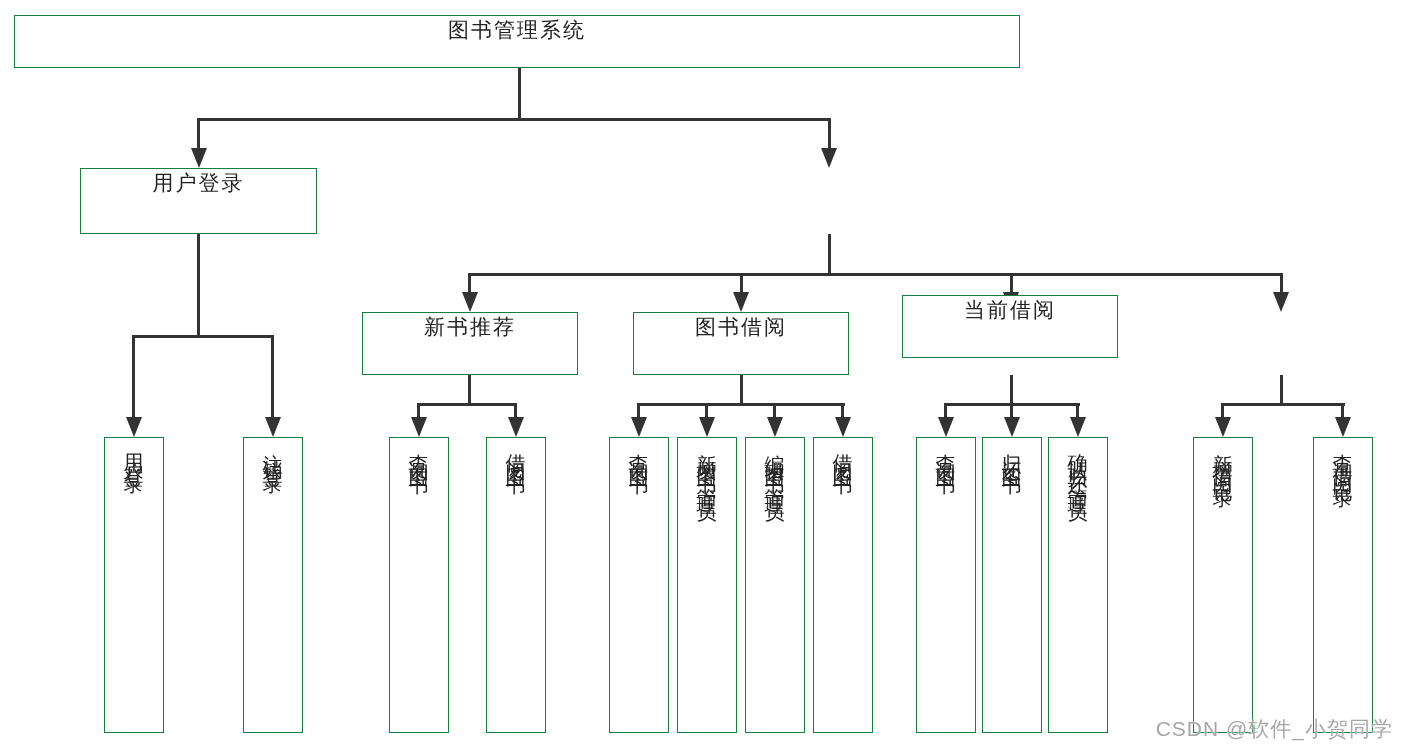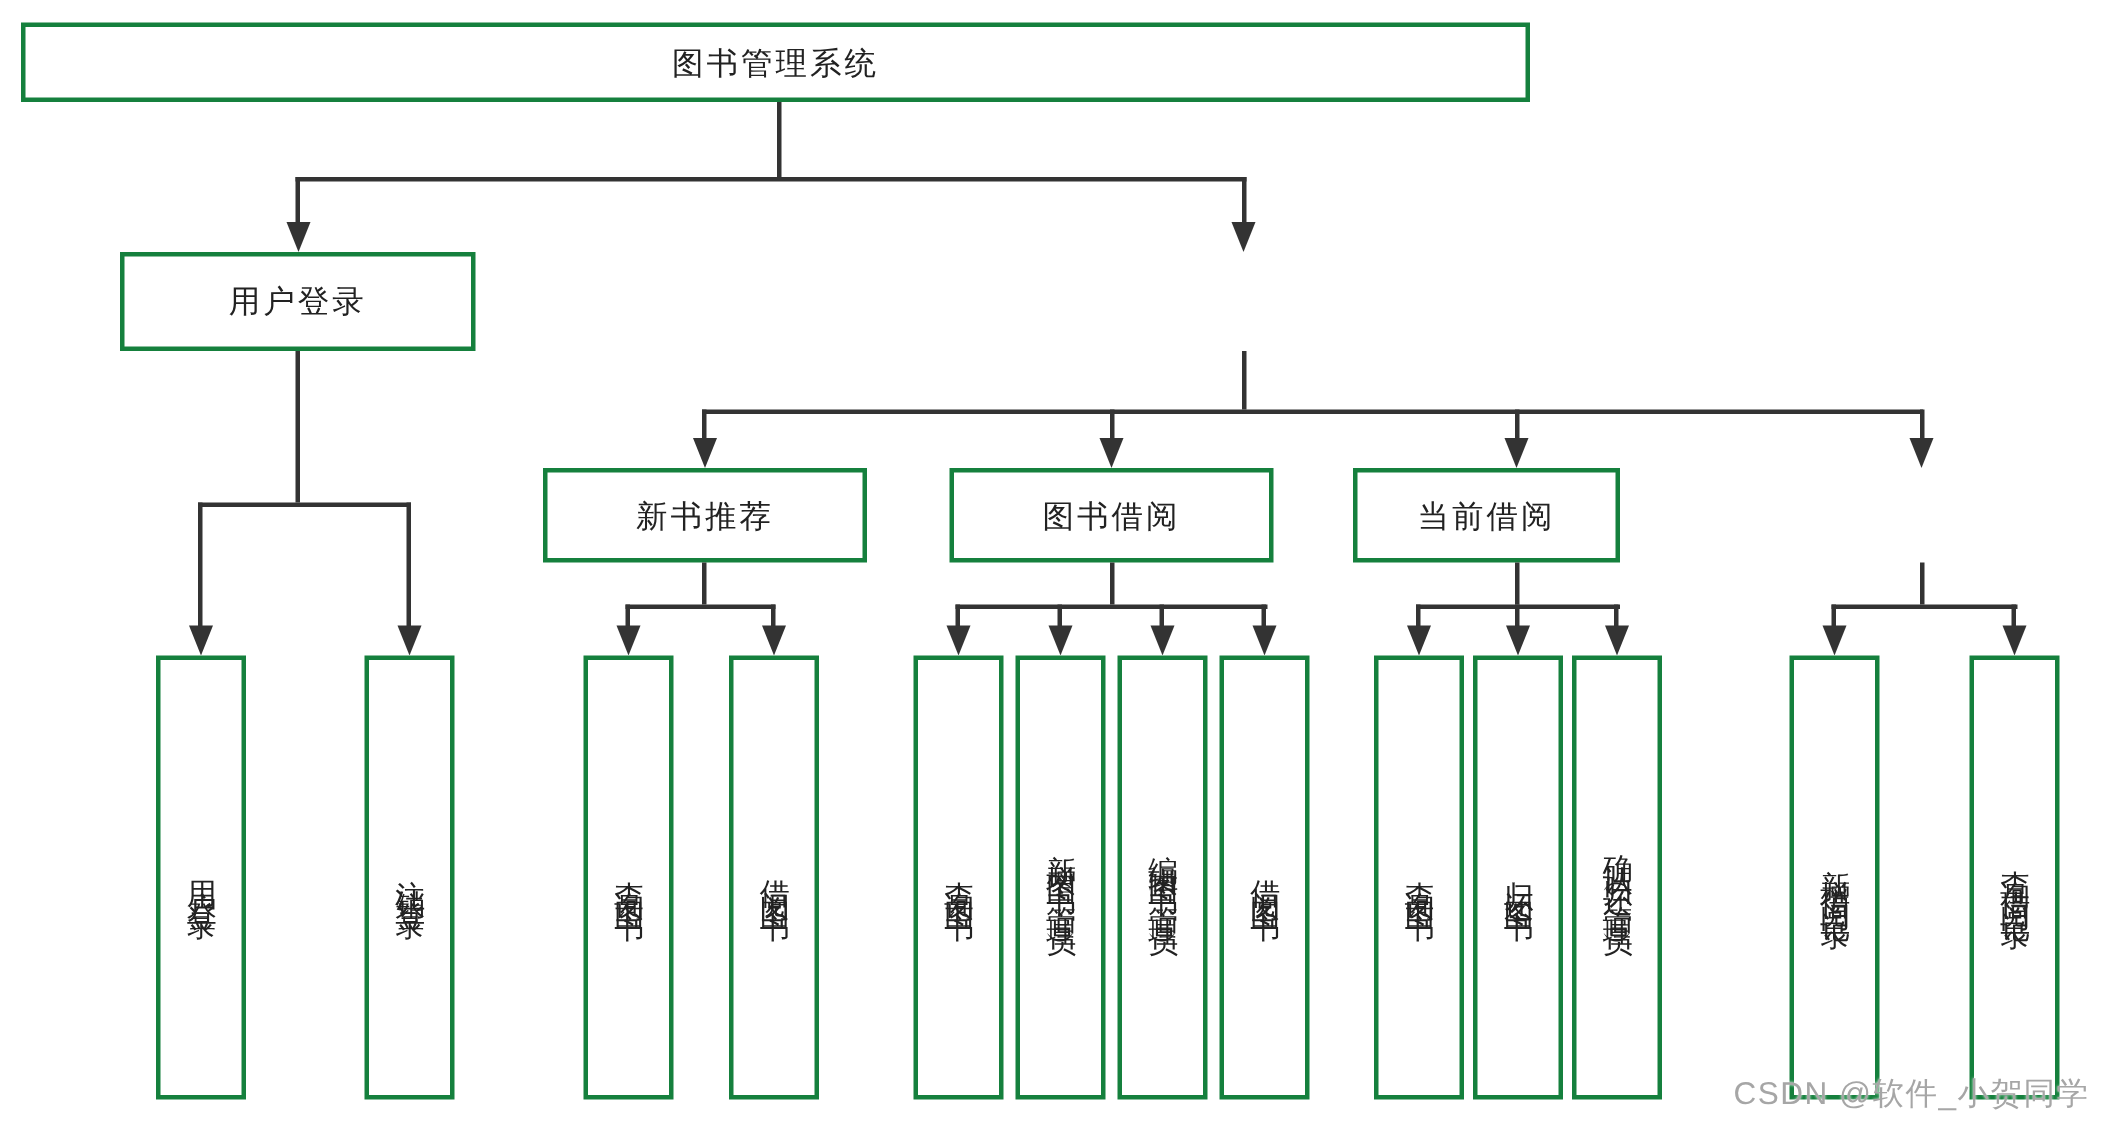--- a/index.html
+++ b/index.html
@@ -14,10 +14,10 @@
   .node{
     position:absolute;
     background:#fff;
-    border:3px solid #15803d;
+    border:1px solid #15803d;
     box-sizing:border-box;
     display:flex;
-    align-items:center;
+    align-items:flex-start;
     justify-content:center;
   }
   .hnode{

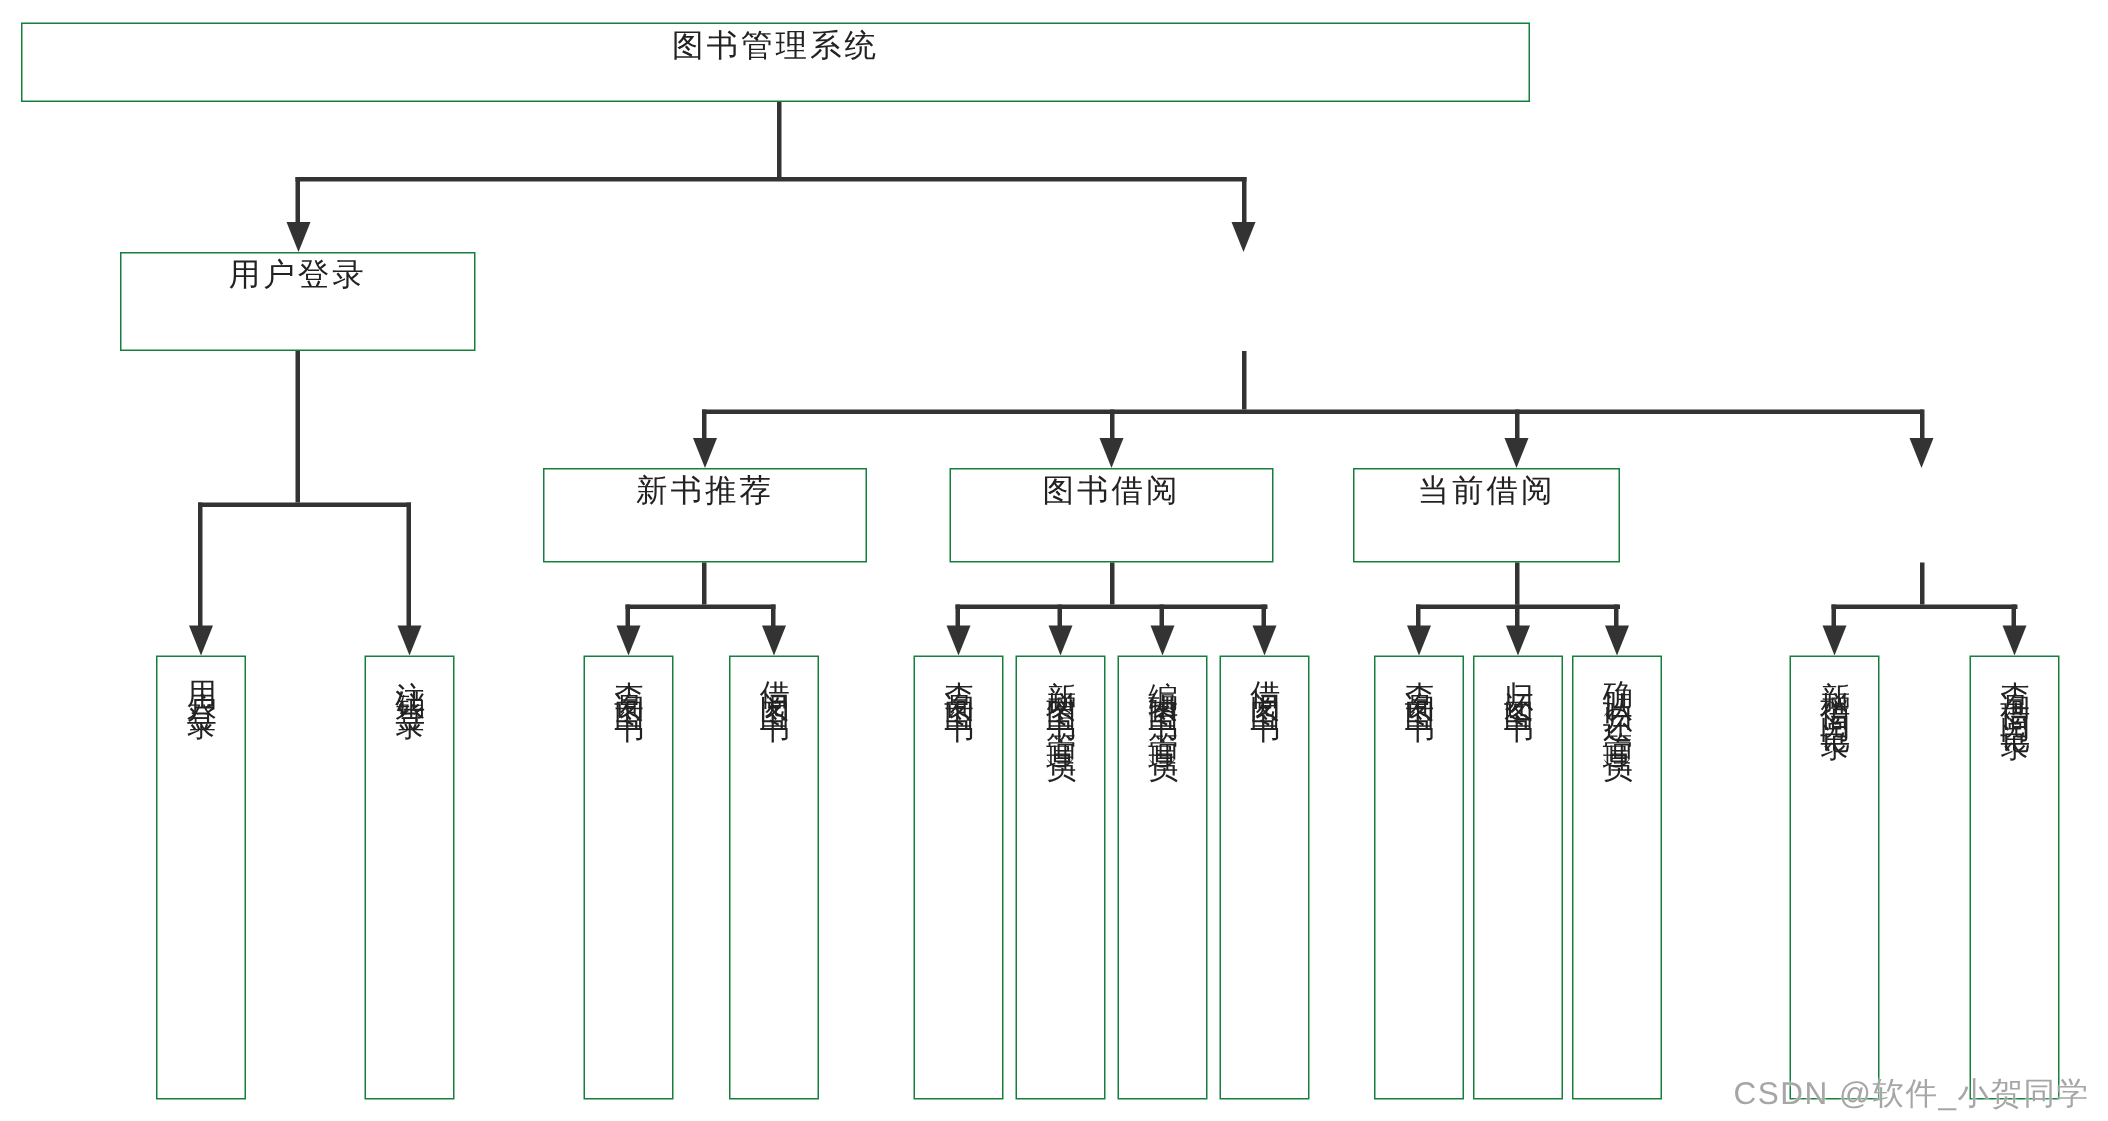--- a/index.html
+++ b/index.html
@@ -107,7 +107,7 @@
   <div class="node hnode" style="left:633px;top:312px;width:216px;height:63px;">
     <span>图书借阅</span>
   </div>
-  <div class="node hnode" style="left:902px;top:312px;width:178px;height:63px;">
+  <div class="node hnode" style="left:902px;top:295px;width:216px;height:63px;">
     <span>当前借阅</span>
   </div>
 

